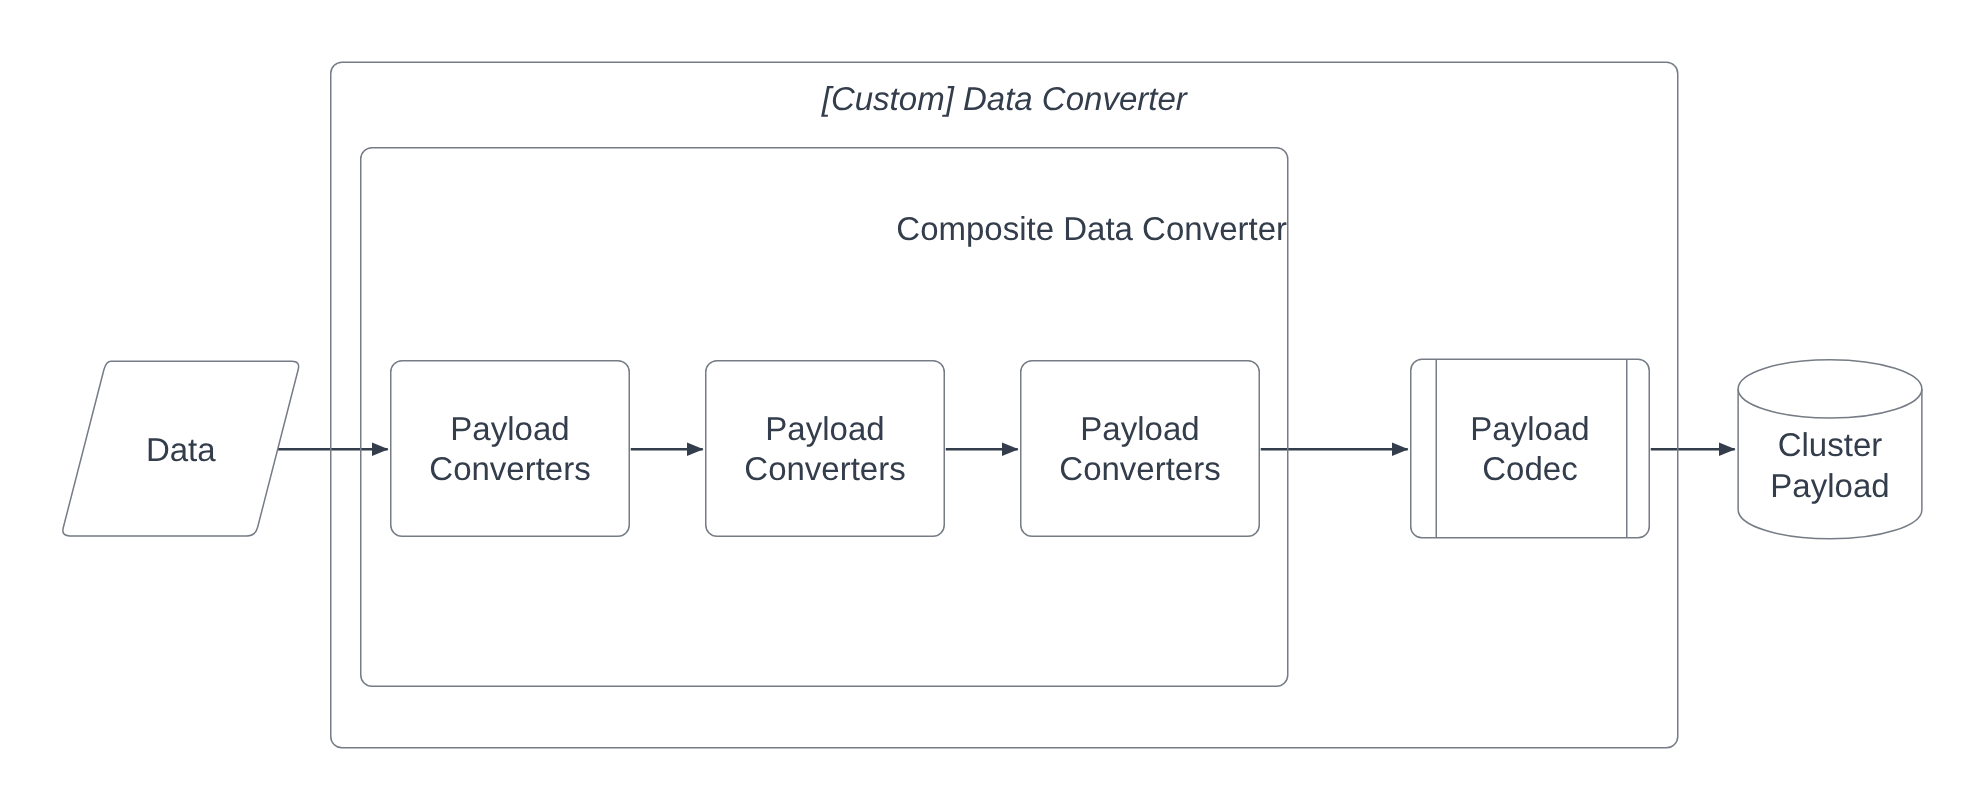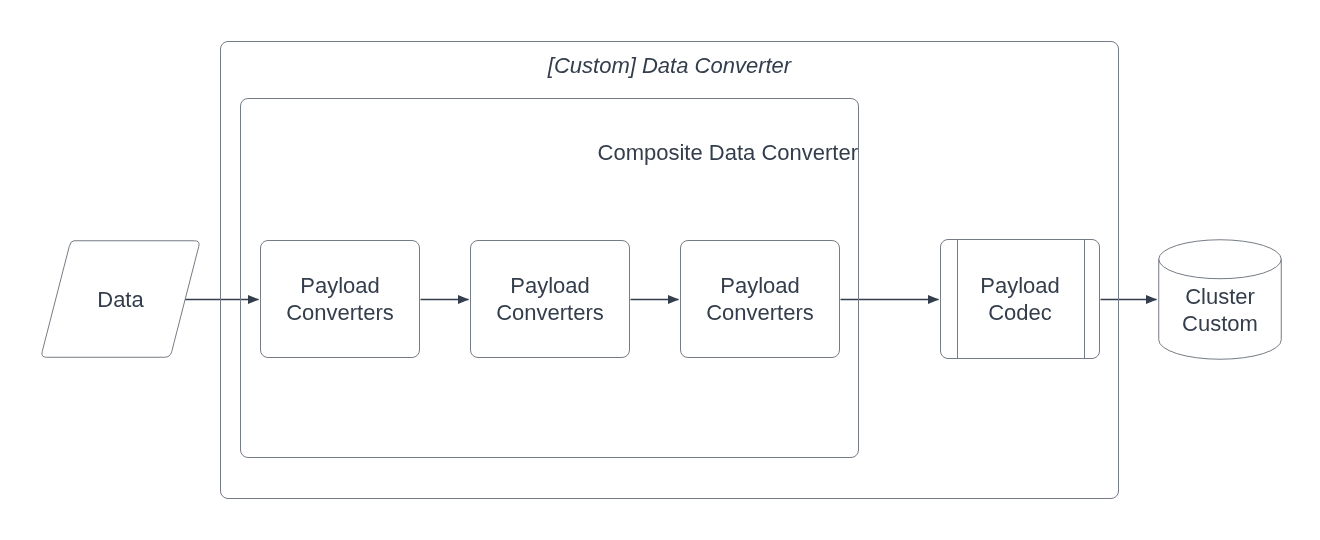--- a/index.html
+++ b/index.html
@@ -156,7 +156,7 @@
       <path class="shape-stroke-open" d="M0.75,20.25 A61.25,19.5 0 0 0 123.25,20.25"></path>
     </svg>
     <div class="node-label">Cluster
-Custom</div>
+Payload</div>
   </div>
 
 </div>

